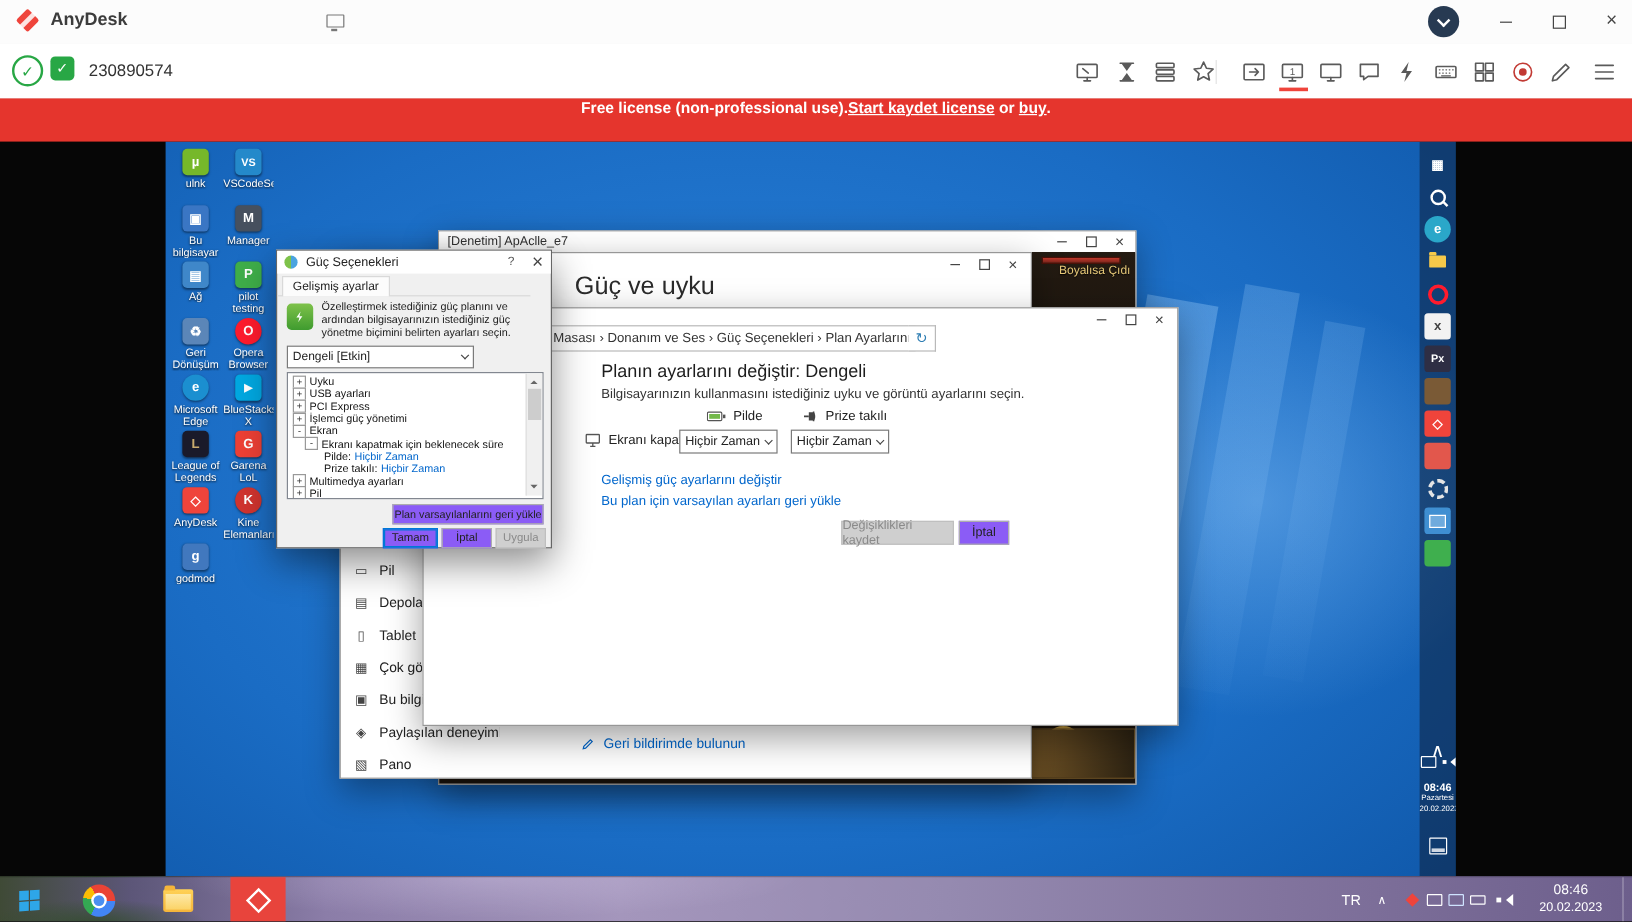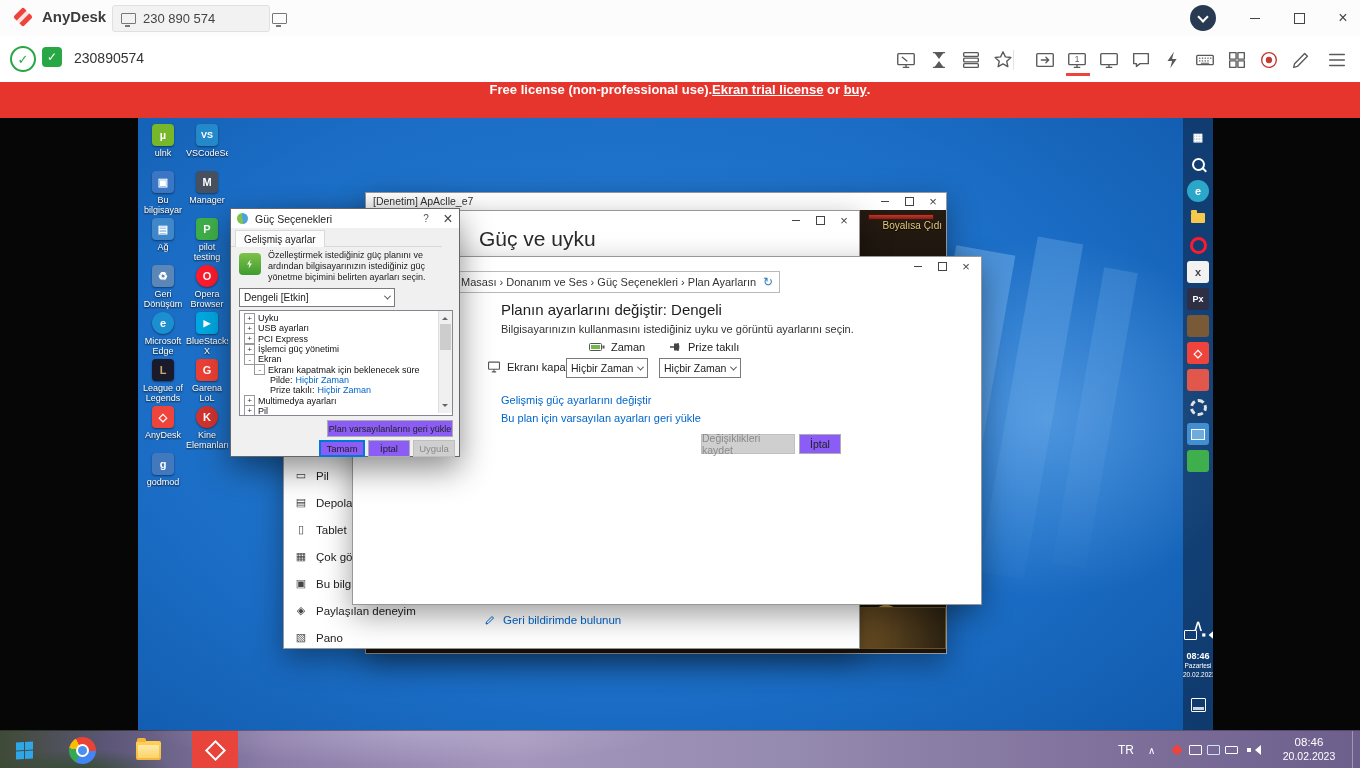--- a/index.html
+++ b/index.html
@@ -158,10 +158,6 @@
   <div class="titlebar">
     <span class="adlogo"></span>
     <span class="brand">AnyDesk</span>
-    <div class="addr-tab">
-      <span class="mini-mon"></span>
-      <span>230 890 574</span>
-    </div>
     <span class="newtab"><span class="mini-mon"></span></span>
     <span class="acct"></span>
     <span class="wctl ctl-min" style="left:1233px"></span>

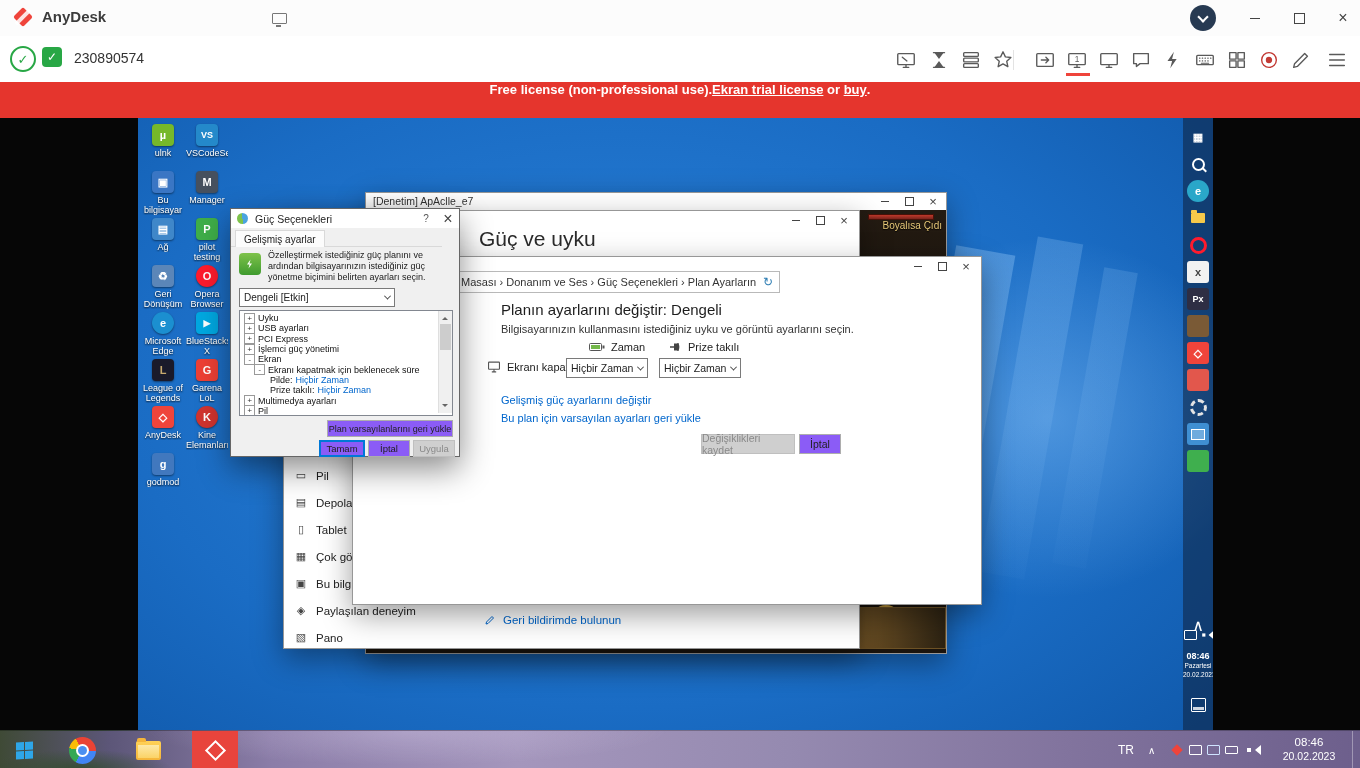--- a/index.html
+++ b/index.html
@@ -260,7 +260,7 @@
 
   <div class="banner" style="background:#e5352d">
     <span>Free license (non-professional use). </span>
-    <a>Ekran trial license</a>
+    <a>Start kaydet license</a>
     <span style="white-space:pre"> or </span>
     <a>buy</a>
     <span>.</span>

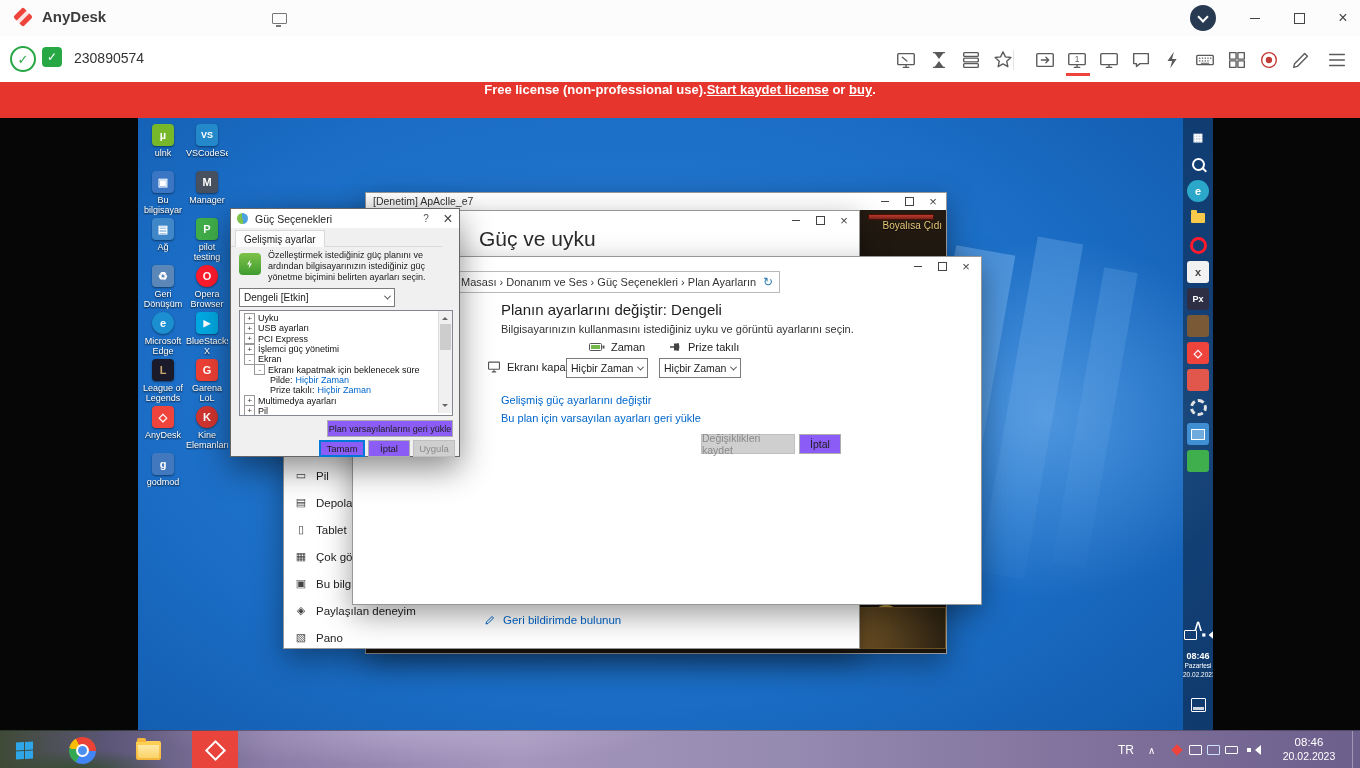--- a/index.html
+++ b/index.html
@@ -400,7 +400,7 @@
               <rect x="2" y="4" width="9" height="4" fill="#73b84a"></rect>
               <rect x="13.5" y="4.5" width="2" height="3" fill="#555"></rect>
             </svg>
-          <span>Zaman</span>
+          <span>Pilde</span>
         </div>
         <div class="cp-col" style="left:316px">
           <svg width="14" height="12" viewBox="0 0 14 12">

